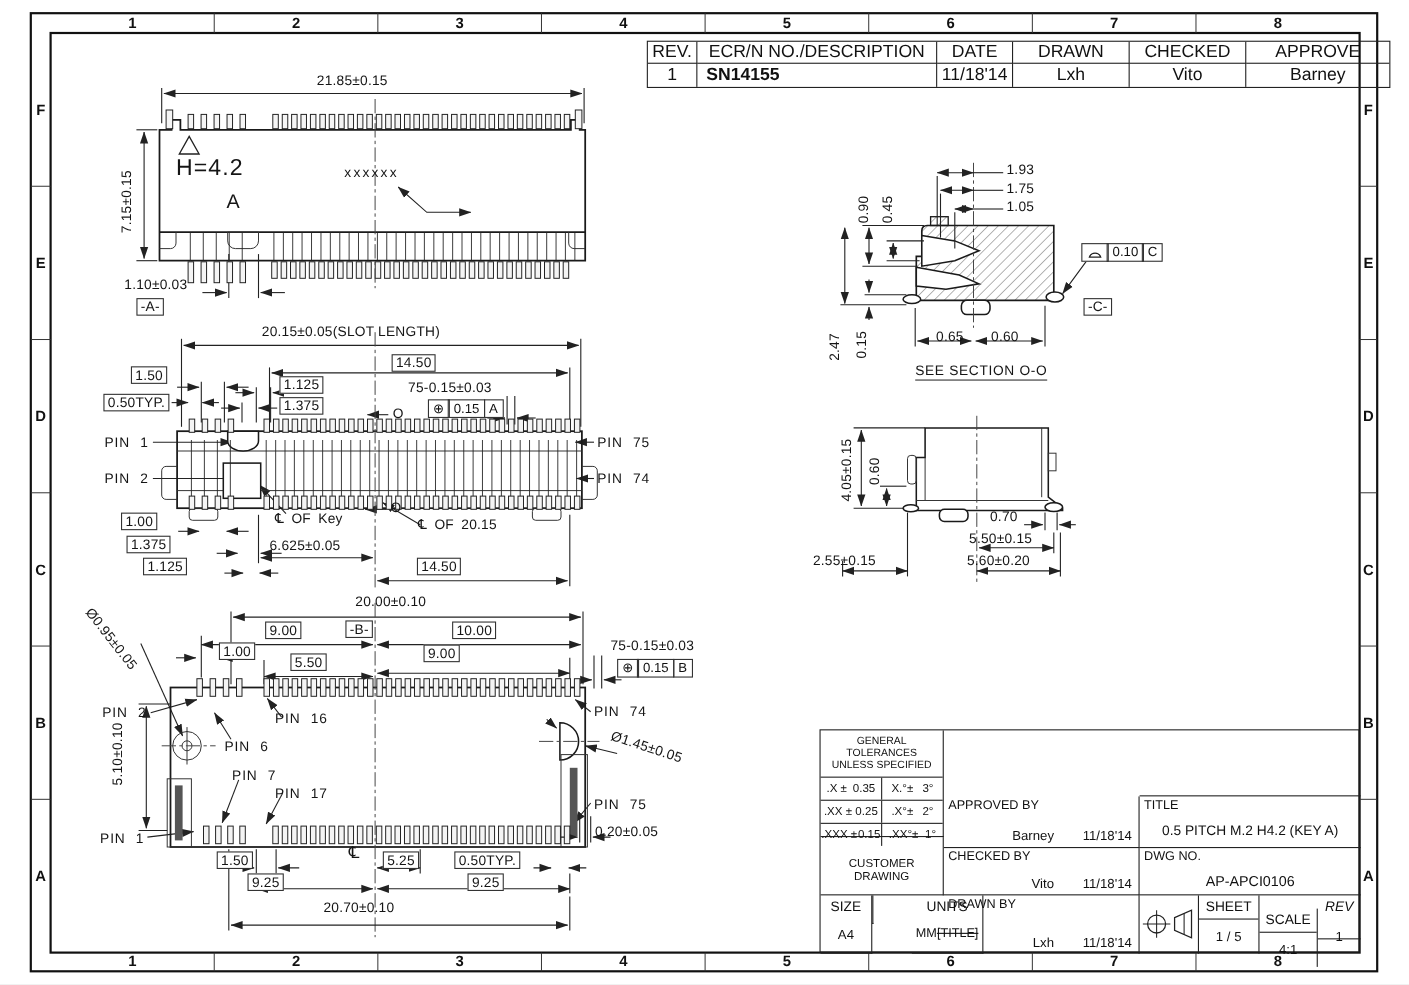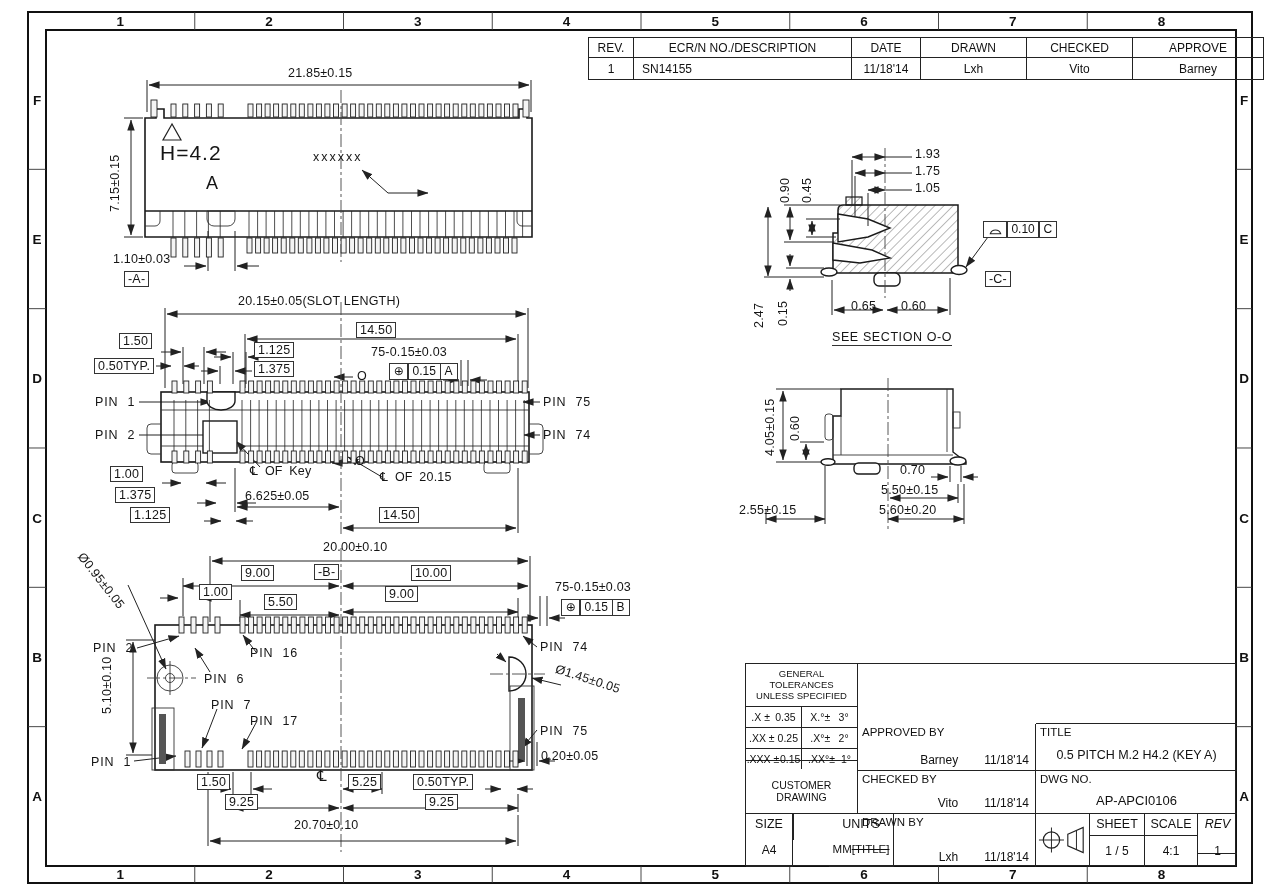--- a/index.html
+++ b/index.html
@@ -18,7 +18,7 @@
   .zl{position:absolute;font-size:13.5px;font-weight:bold;transform:translate(-50%,-50%);}
   
   .revtab{position:absolute;left:588px;top:37px;width:676px;height:43px;border:1.6px solid #222;box-sizing:border-box;
-          display:grid;grid-template-columns:45px 218px 69px 106px 106px 1fr;grid-template-rows:20px 1fr;font-size:12px;}
+          display:grid;grid-template-columns:45px 218px 69px 106px 106px 1fr;grid-template-rows:20px 1fr;font-size:16px;}
   .revtab div{border-right:1.3px solid #222;border-bottom:1.3px solid #222;display:flex;align-items:center;justify-content:center;box-sizing:border-box;}
   .revtab div:nth-child(6n){border-right:none;}
   .revtab div:nth-child(n+7){border-bottom:none;}

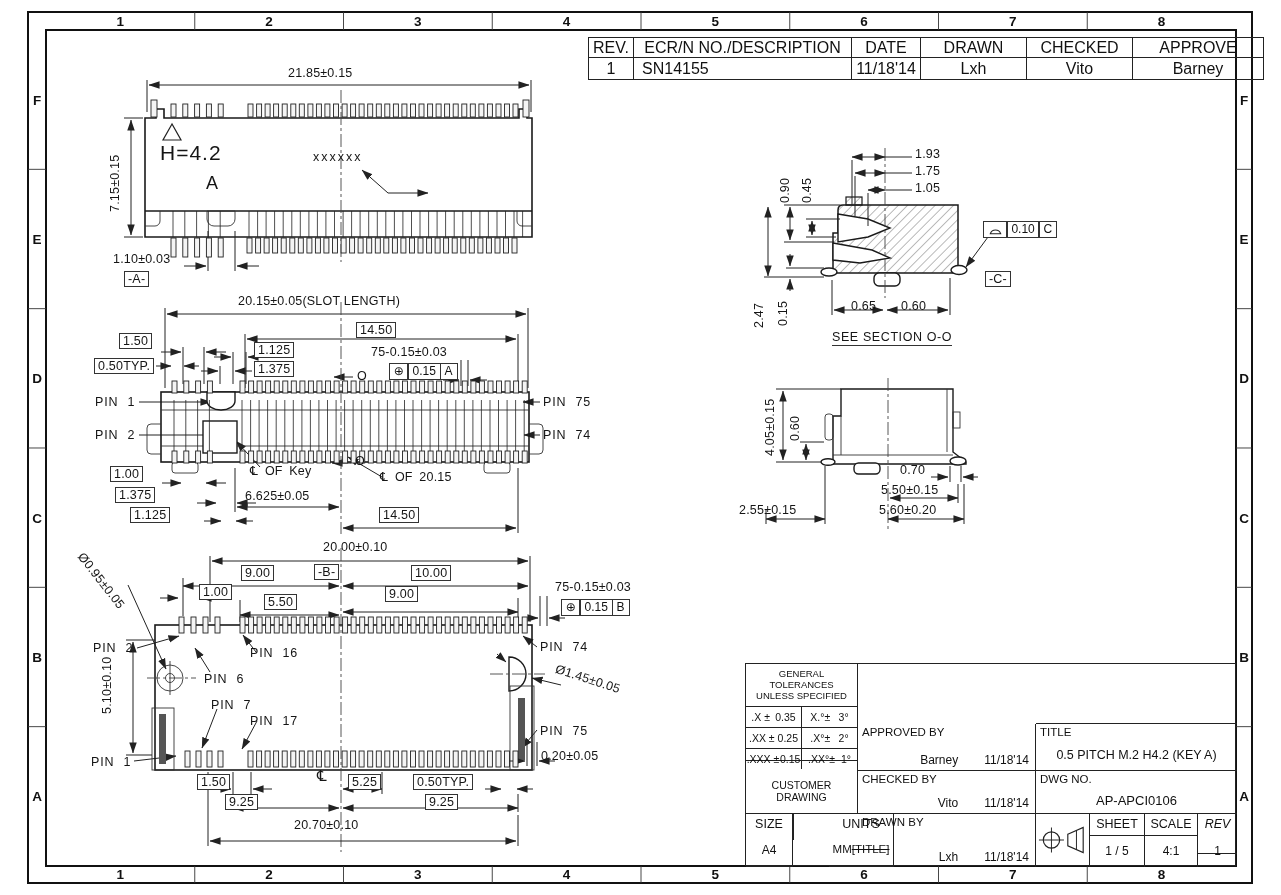--- a/index.html
+++ b/index.html
@@ -22,7 +22,7 @@
   .revtab div{border-right:1.3px solid #222;border-bottom:1.3px solid #222;display:flex;align-items:center;justify-content:center;box-sizing:border-box;}
   .revtab div:nth-child(6n){border-right:none;}
   .revtab div:nth-child(n+7){border-bottom:none;}
-  .revtab .desc{justify-content:flex-start;padding-left:8px;}
+  .revtab .desc{justify-content:flex-start;padding-left:8px;font-weight:bold;}
   .tb{position:absolute;left:745px;top:663px;width:491px;height:203px;border:1.8px solid #222;box-sizing:border-box;font-size:12px;}
   .tb .cell{position:absolute;border-right:1.3px solid #222;border-bottom:1.3px solid #222;box-sizing:border-box;}
   .tb .lab{position:absolute;left:4px;top:2px;font-size:11.5px;}

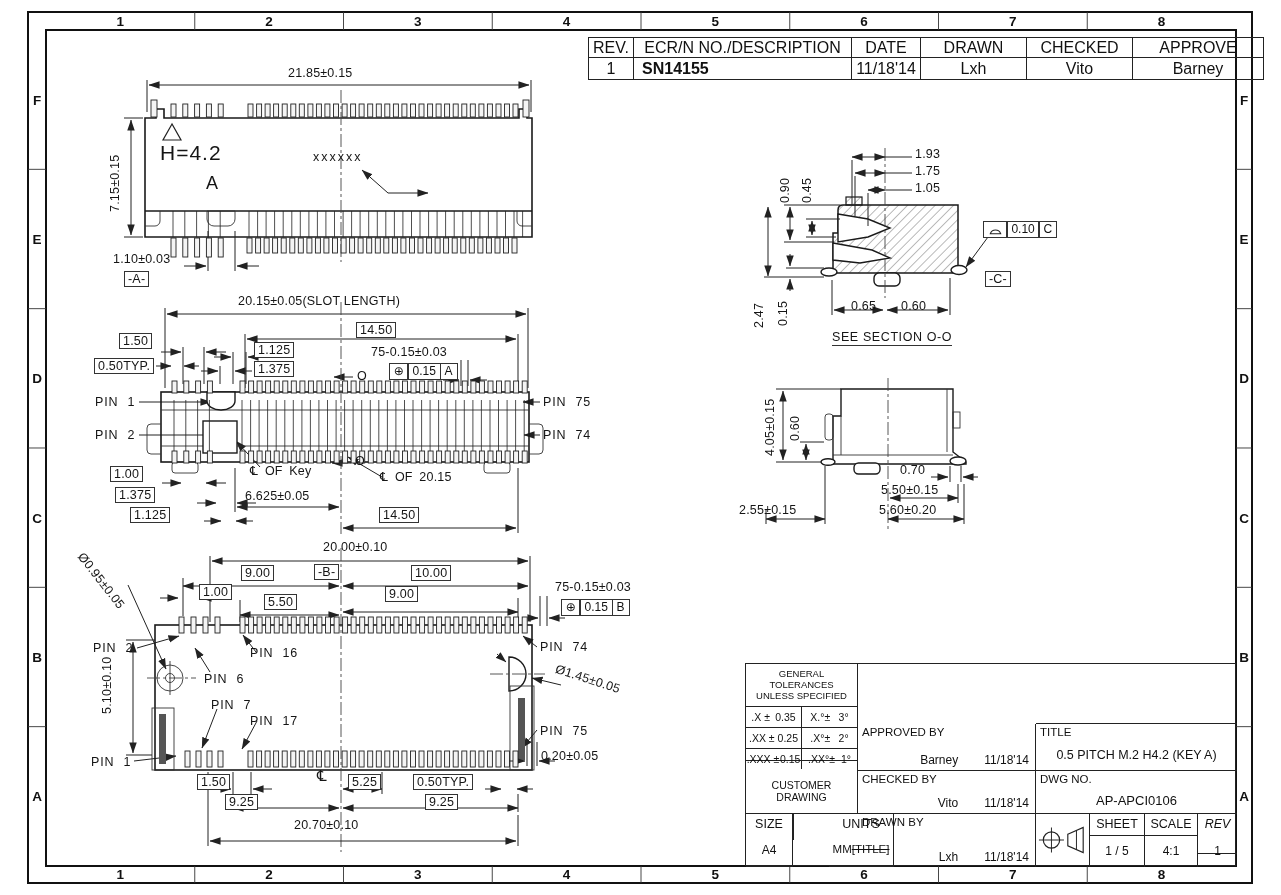--- a/index.html
+++ b/index.html
@@ -754,7 +754,7 @@
     <div class="cen" style="top:3px;border-bottom:1.2px solid #222;padding-bottom:4px;font-size:12.5px;">SHEET</div>
     <div class="cen" style="top:30px;">1 / 5</div>
   </div>
-  <div class="cell" style="left:399px;top:150px;width:53px;height:53px;border-bottom:none;text-decoration:underline;">
+  <div class="cell" style="left:399px;top:162px;width:53px;height:53px;border-bottom:none;text-decoration:underline;">
     <div class="cen" style="top:3px;border-bottom:1.2px solid #222;padding-bottom:4px;font-size:12.5px;">SCALE</div>
     <div class="cen" style="top:30px;">4:1</div>
   </div>

